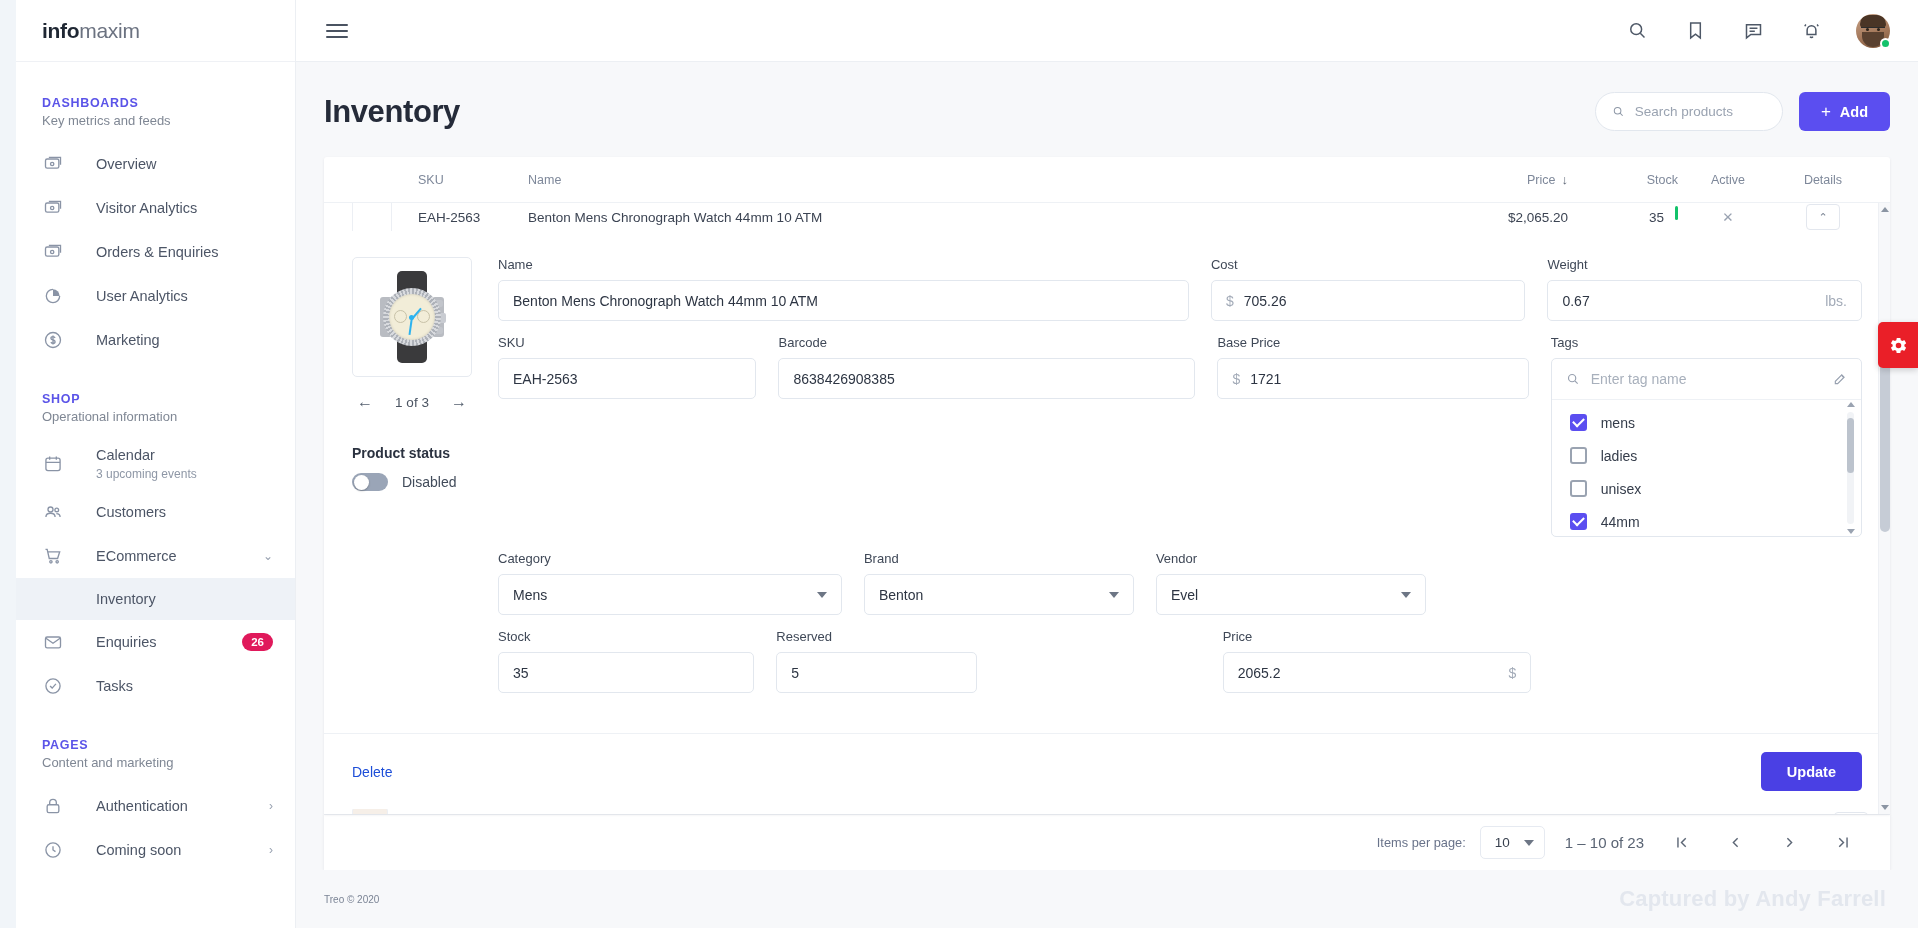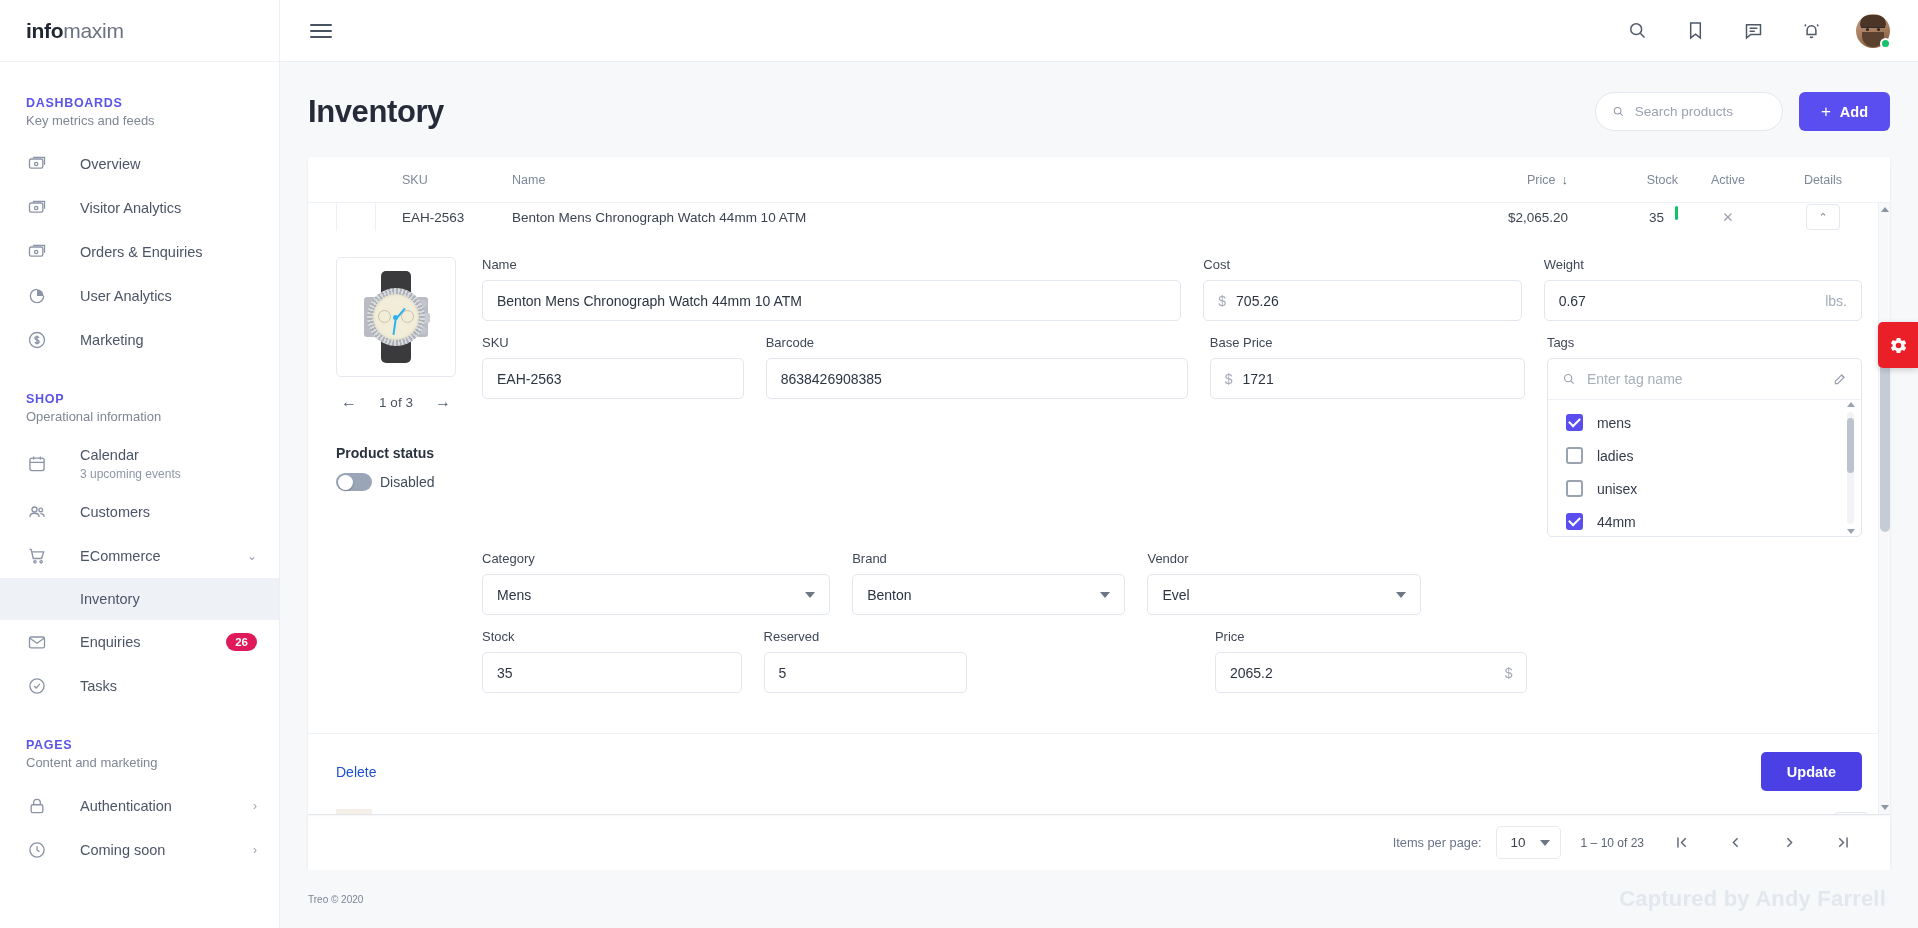--- a/index.html
+++ b/index.html
@@ -9,7 +9,7 @@
     background: #f1f5f9;
     overflow: hidden;
   }
-  .app { display: flex; width: 1918px; height: 928px; }
+  .app { display: flex; width: 1918px; height: 928px; padding-left: 16px; }
 
   
   .sidebar {

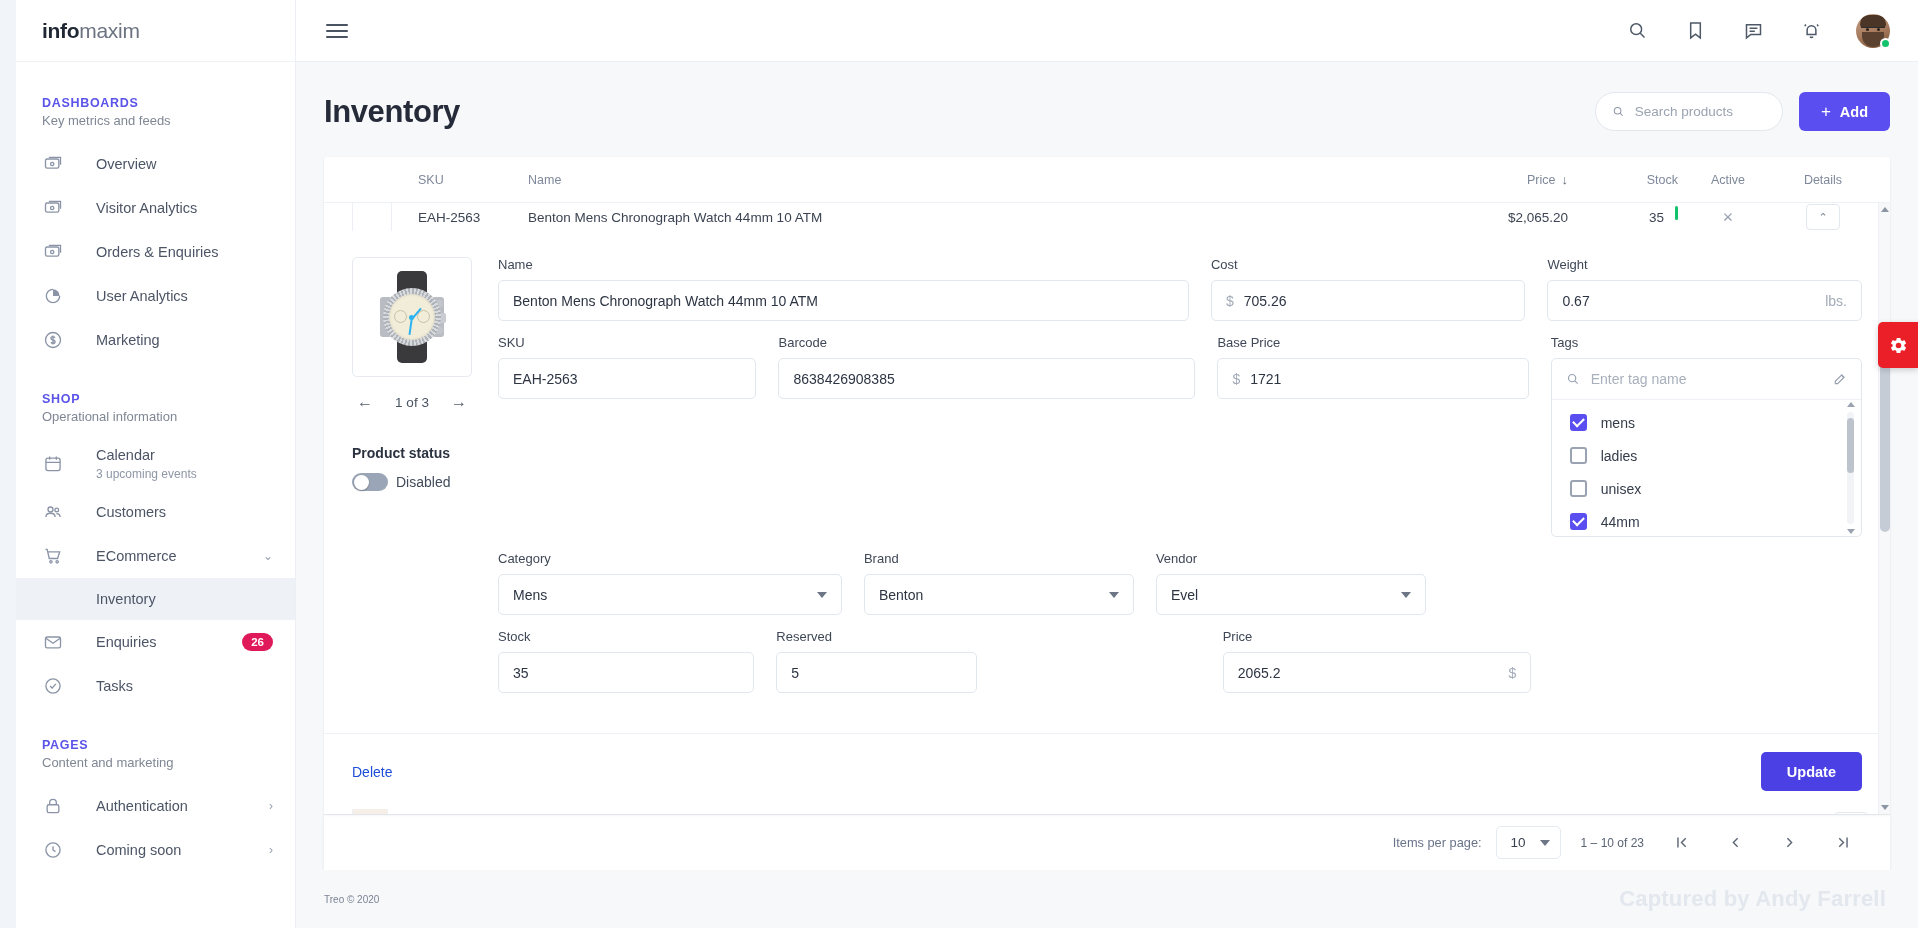--- a/index.html
+++ b/index.html
@@ -161,7 +161,7 @@
   }
   .carousel .arw { cursor: pointer; color:#55606f; font-size:16px; }
   .prod-status-label { margin-top: 34px; font-size: 14px; font-weight: 700; color: #2b3240; }
-  .toggle-row { display: flex; align-items: center; gap: 8px; margin-top: 12px; }
+  .toggle-row { display: flex; align-items: center; gap: 14px; margin-top: 12px; }
   .toggle {
     width: 36px; height: 18px; border-radius: 9px; background: #9aa5b7;
     position: relative; cursor: pointer; flex: 0 0 36px;

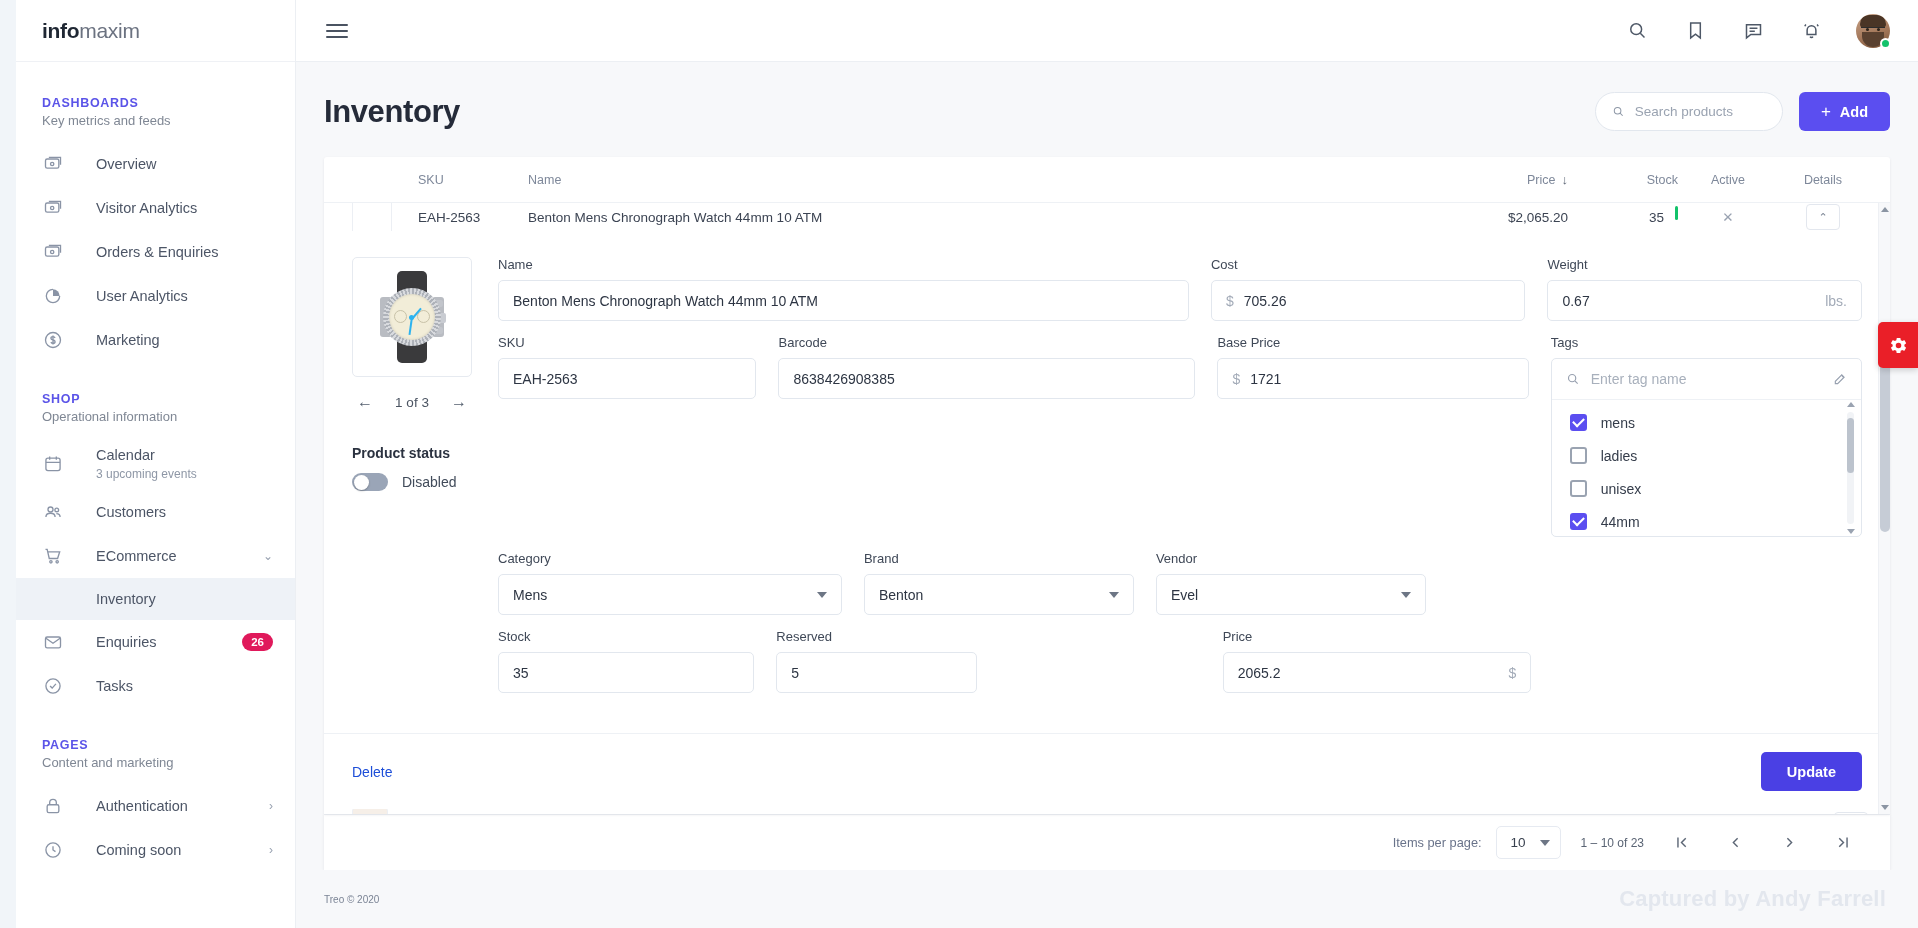--- a/index.html
+++ b/index.html
@@ -264,7 +264,7 @@
     border:1px solid #e6eaf1; border-radius:5px; height:33px; padding: 0 10px 0 14px;
     display:flex; align-items:center; gap:14px; font-size:13.5px; color:#39414f; cursor:pointer;
   }
-  .range { color:#5a6474; font-size:12px; }
+  .range { color:#5a6474; font-size:15px; }
   .pgbtn { width:34px;height:34px;display:flex;align-items:center;justify-content:center;color:#5c6675;cursor:pointer;}
   .pgbtn svg { width:17px;height:17px;stroke:currentColor;fill:none;stroke-width:2;}
 

